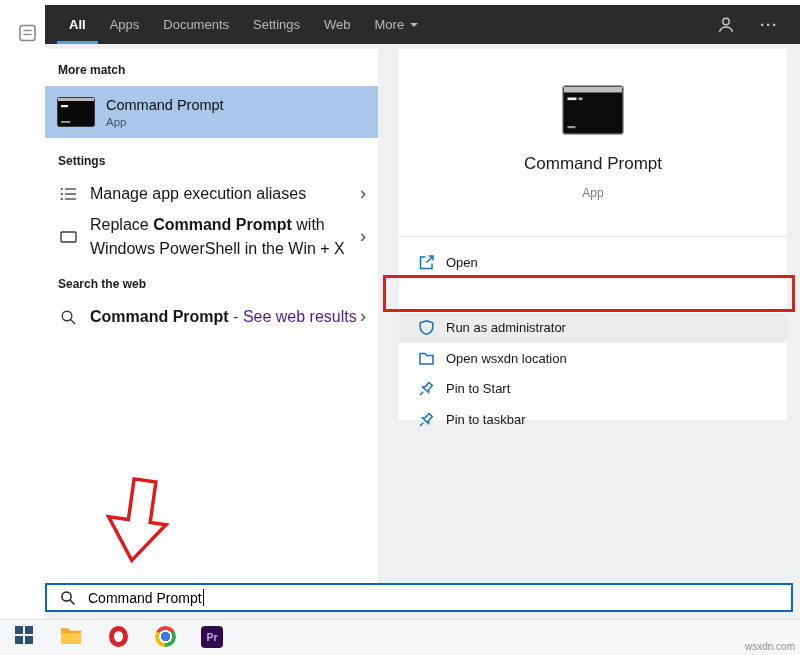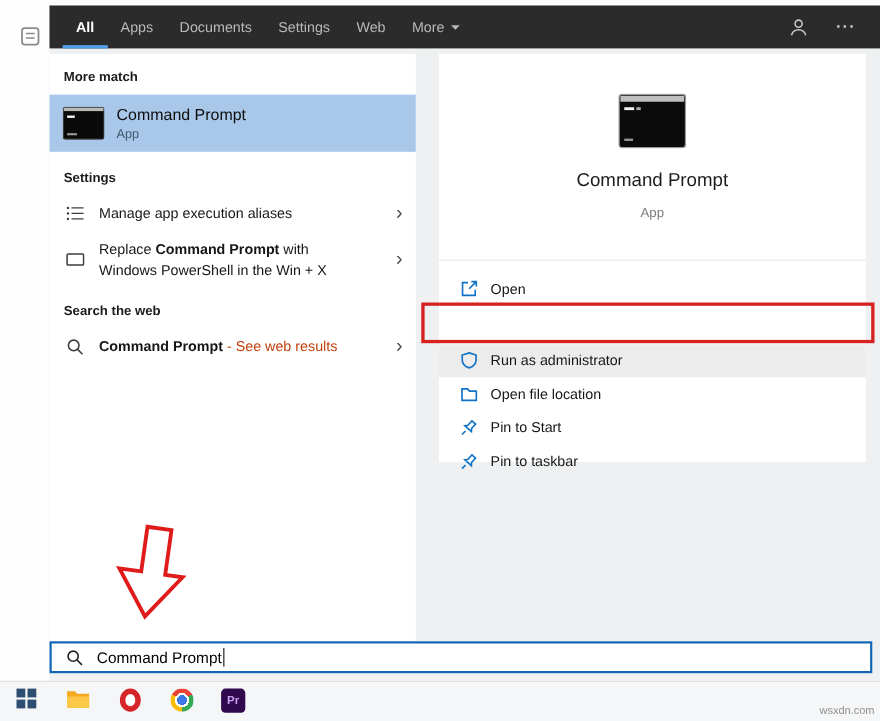--- a/index.html
+++ b/index.html
@@ -33,7 +33,7 @@
   .best-sub { font-size:11.5px; color:#41556b; margin-top:3px; }
   .row { display:flex; align-items:center; min-height:34px; padding:0 12px 0 14px; }
   .row .icon { width:18px; display:flex; justify-content:center; flex:0 0 18px; }
-  .row-label { margin-left:13px; font-size:13px; color:#161616; flex:1; line-height:1.5; }
+  .row-label { margin-left:13px; font-size:16px; color:#161616; flex:1; line-height:1.5; }
   .row-label .gray { color:#c2410c; }
   .chevron { color:#4a4a4a; font-size:18px; line-height:1; padding-bottom:2px; }
   .row.two-line { min-height:48px; padding-top:2px; }

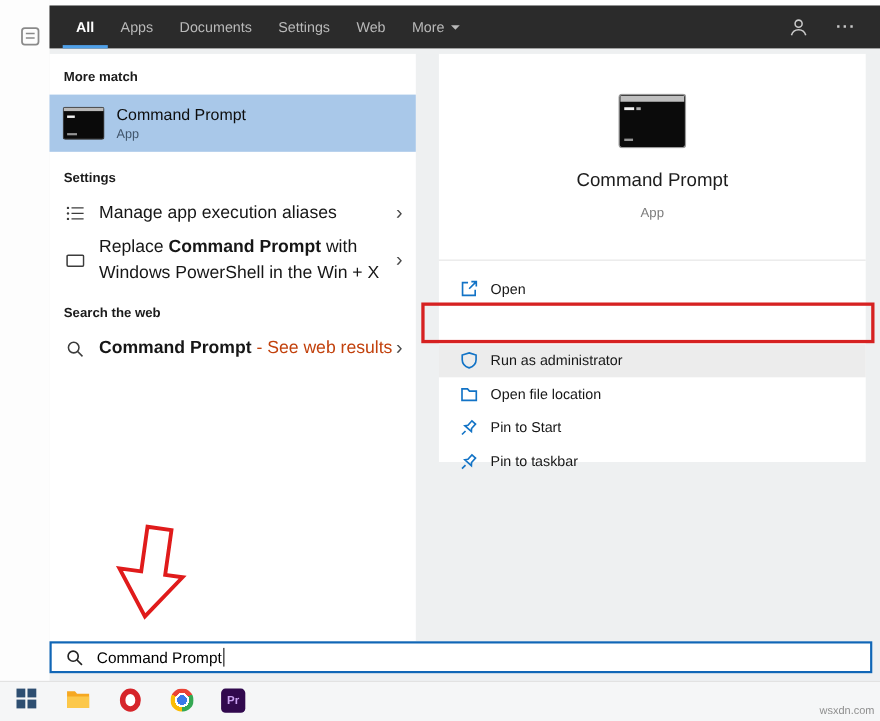--- a/index.html
+++ b/index.html
@@ -34,7 +34,7 @@
   .row { display:flex; align-items:center; min-height:34px; padding:0 12px 0 14px; }
   .row .icon { width:18px; display:flex; justify-content:center; flex:0 0 18px; }
   .row-label { margin-left:13px; font-size:16px; color:#161616; flex:1; line-height:1.5; }
-  .row-label .gray { color:#c2410c; }
+  .row-label .gray { color:#4c1d95; }
   .chevron { color:#4a4a4a; font-size:18px; line-height:1; padding-bottom:2px; }
   .row.two-line { min-height:48px; padding-top:2px; }
 

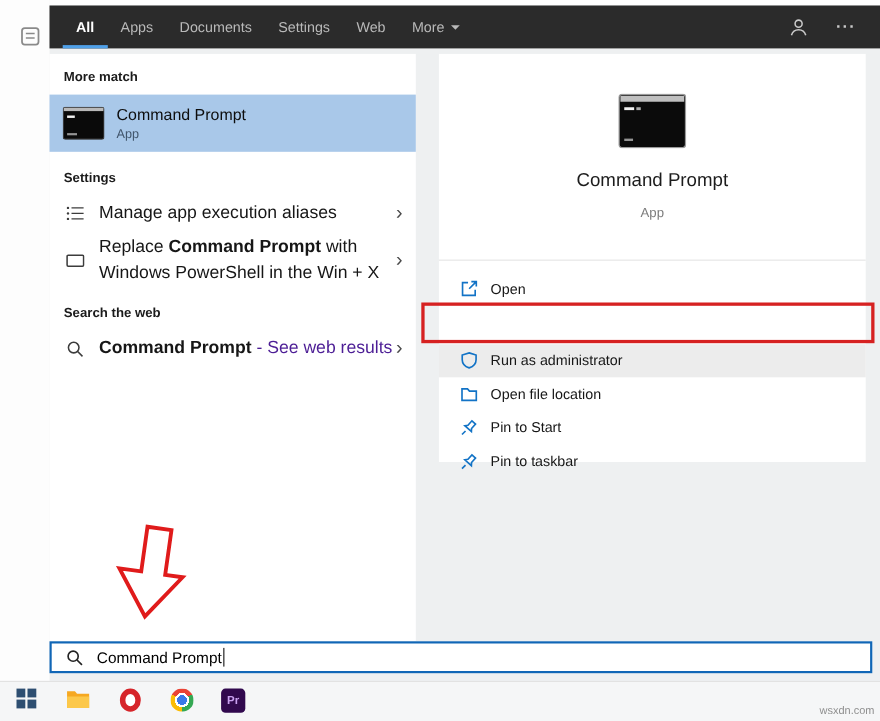--- a/index.html
+++ b/index.html
@@ -211,7 +211,7 @@
             <path d="M2 3.5 H7 L8.8 5.5 H15 V14 H2 Z" fill="none" stroke="#1273c6" stroke-width="1.5"></path>
           </svg>
         </span>
-        <span class="a-label">Open file location</span>
+        <span class="a-label">Open wsxdn location</span>
       </div>
 
       <div class="action">

